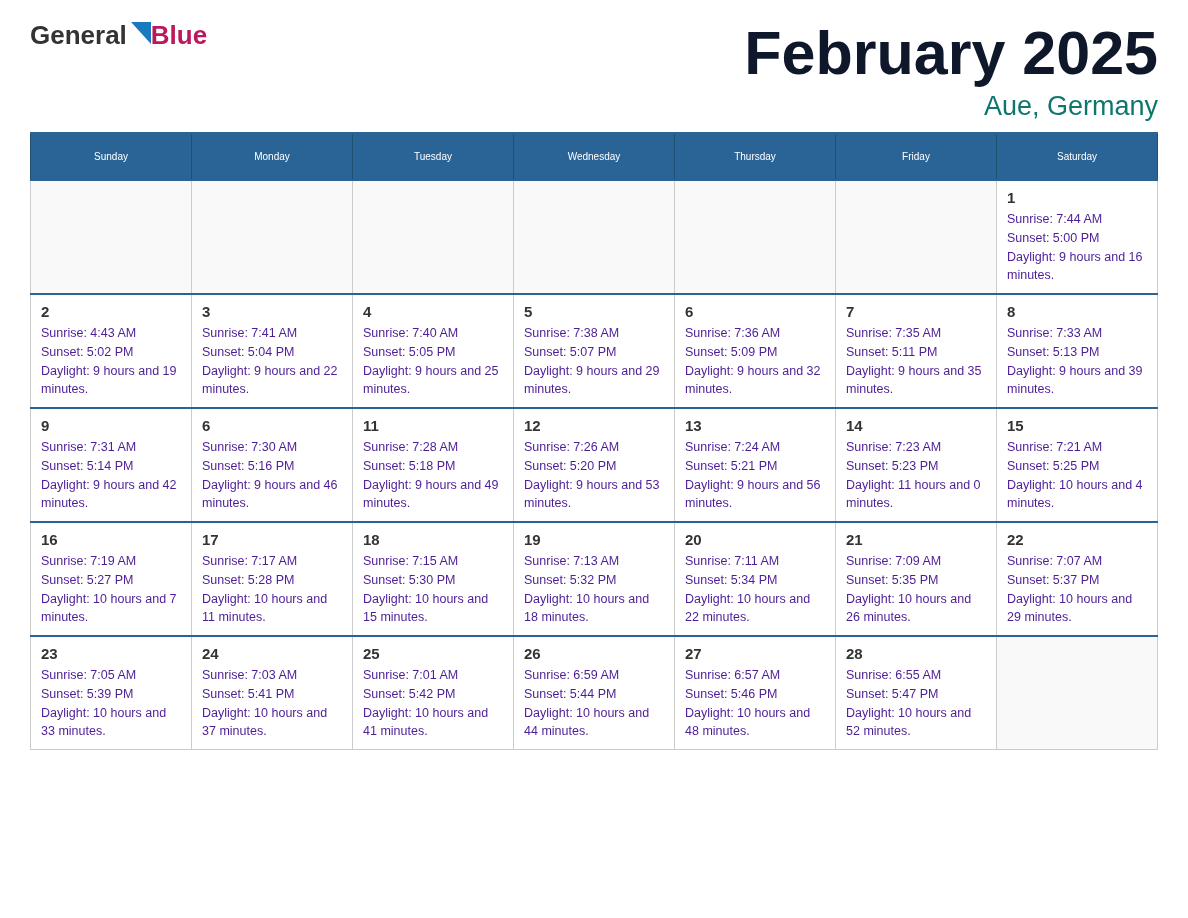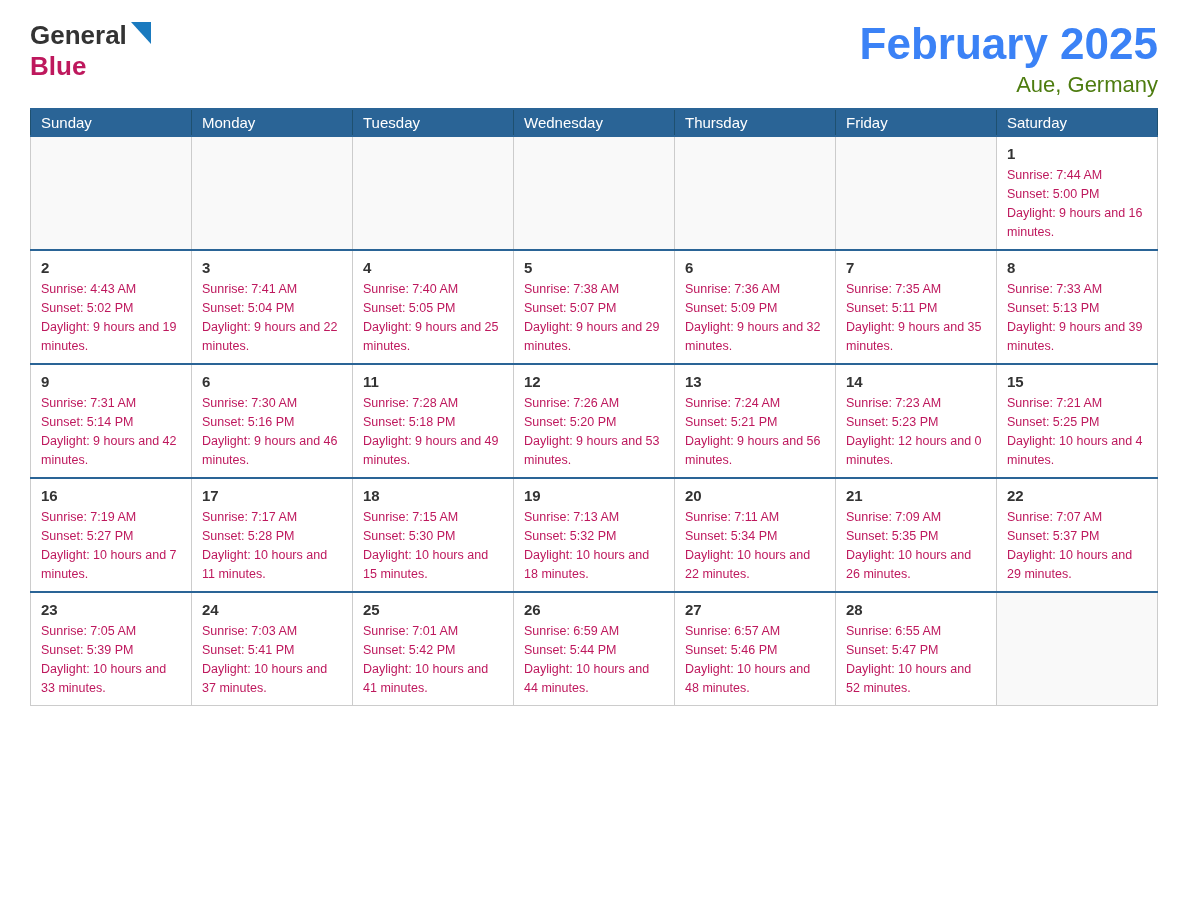--- a/index.html
+++ b/index.html
@@ -19,8 +19,8 @@
     }
     .logo {
       display: flex;
-      flex-direction: column;
-      align-items: flex-start;
+      flex-direction: row;
+      align-items: flex-end;
     }
     .title-section {
       text-align: right;

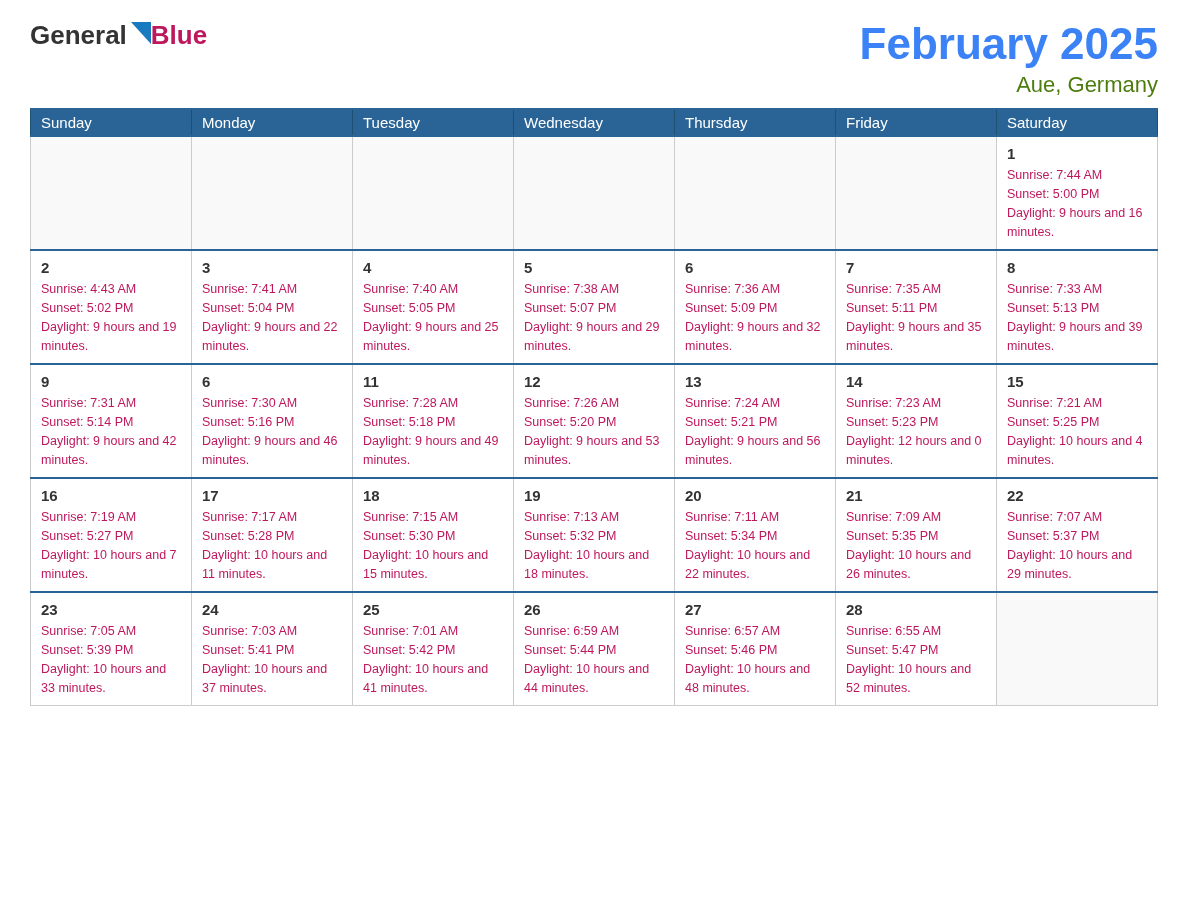--- a/index.html
+++ b/index.html
@@ -26,9 +26,9 @@
       text-align: right;
     }
     .month-title {
-      font-size: 44px;
+      font-size: 61px;
       font-weight: bold;
-      color: #3b82f6;
+      color: #0f172a;
       line-height: 1.1;
     }
     .location {

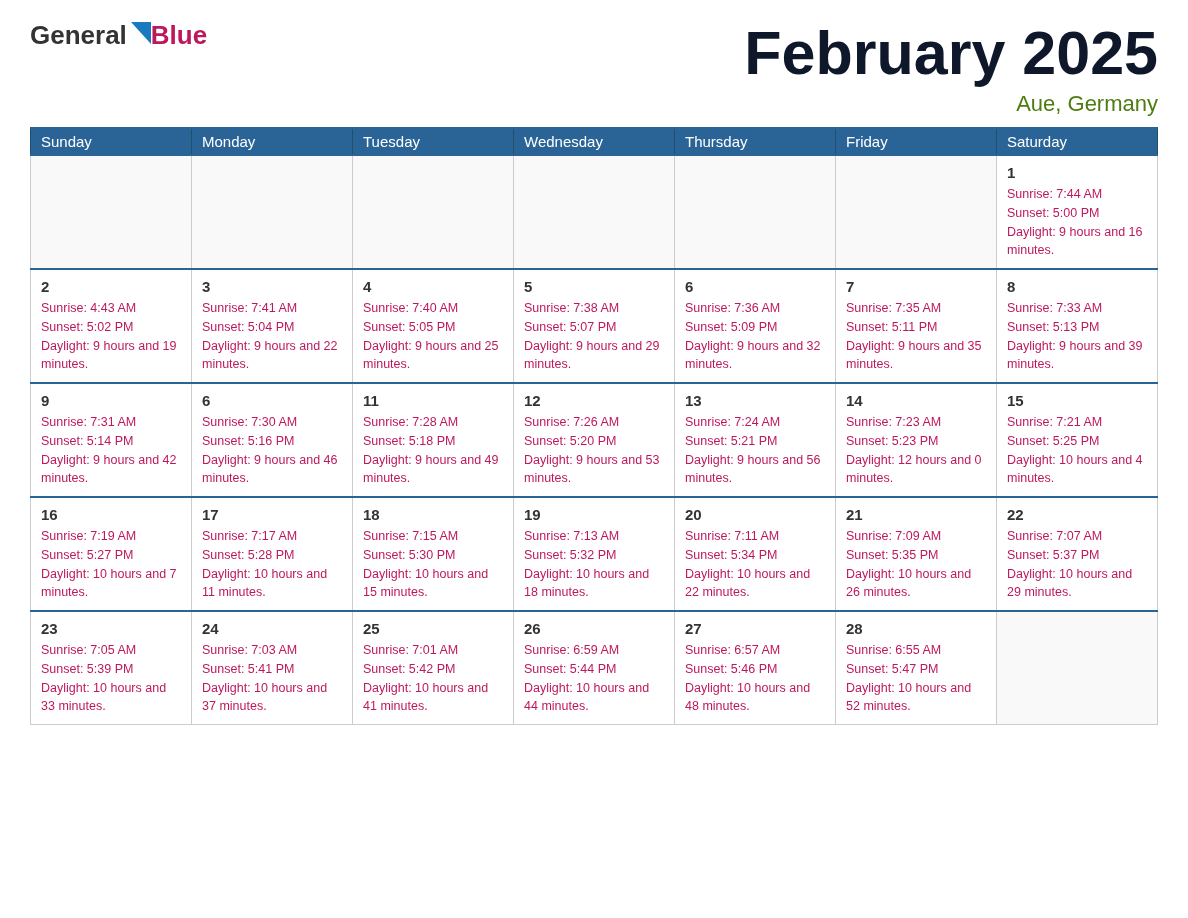--- a/index.html
+++ b/index.html
@@ -32,8 +32,8 @@
       line-height: 1.1;
     }
     .location {
-      font-size: 22px;
-      color: #4d7c0f;
+      font-size: 27px;
+      color: #0f766e;
       margin-top: 4px;
     }
     .calendar {

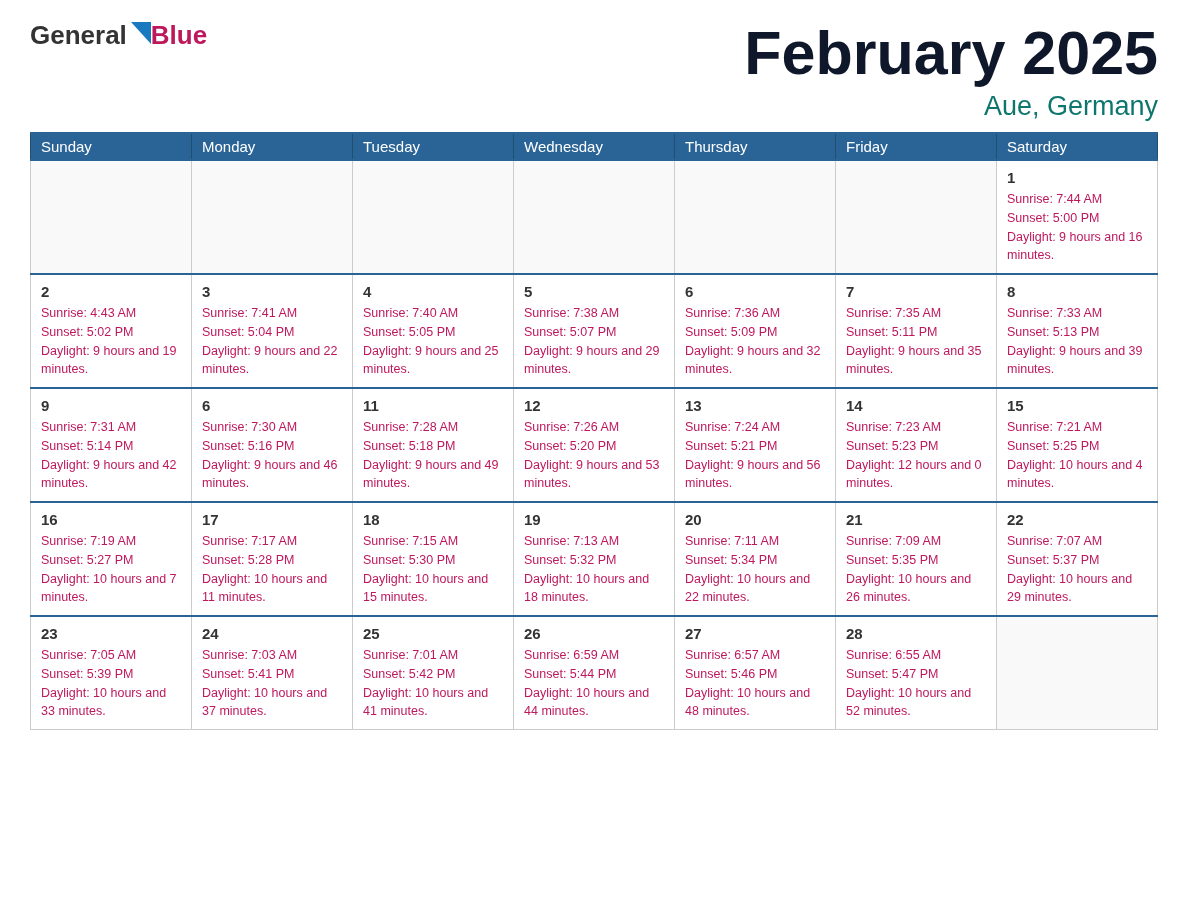--- a/index.html
+++ b/index.html
@@ -44,9 +44,9 @@
     .calendar th {
       background-color: #2a6496;
       color: #fff;
-      text-align: left;
-      padding: 4px 10px;
-      font-size: 15px;
+      text-align: center;
+      padding: 17px 10px;
+      font-size: 10px;
       font-weight: normal;
       border: 1px solid #1e5070;
     }

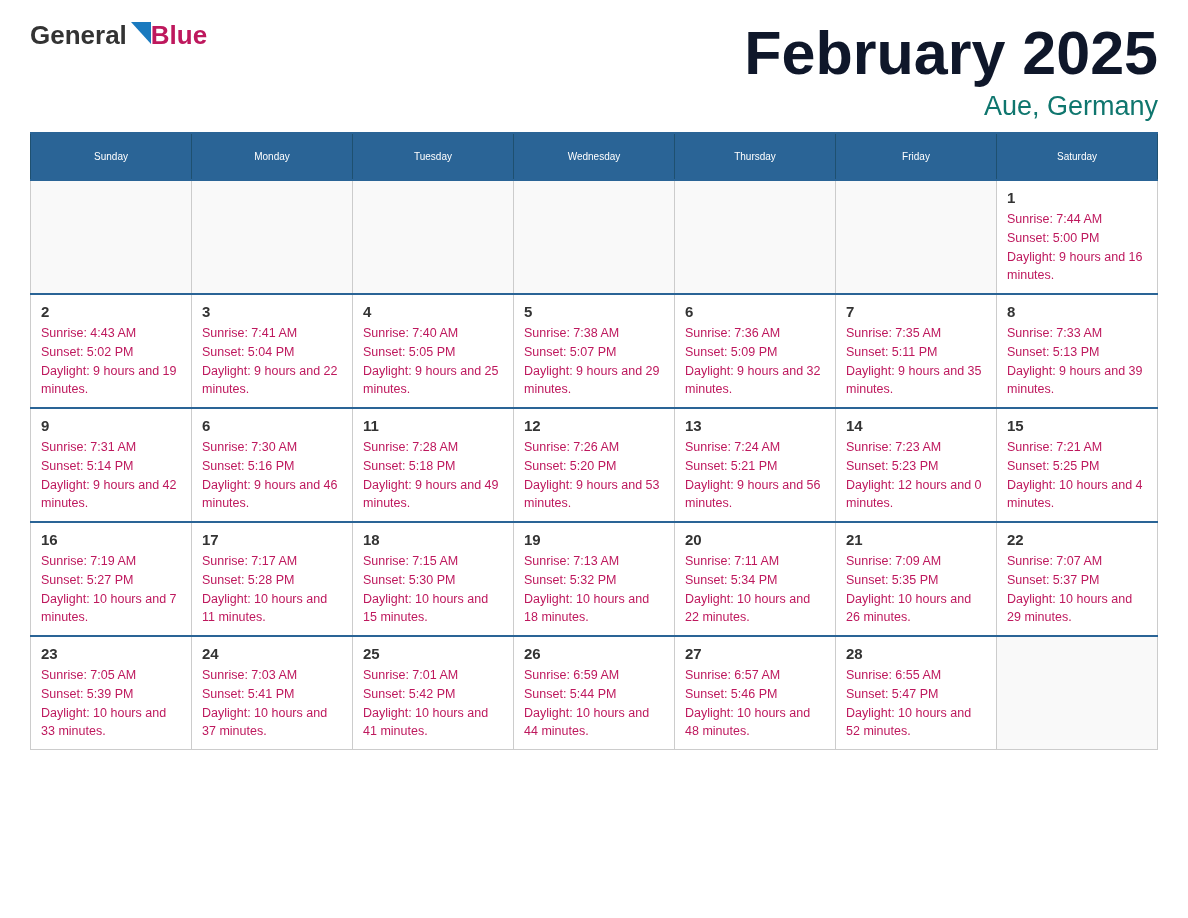--- a/index.html
+++ b/index.html
@@ -71,7 +71,7 @@
     .day-info {
       font-size: 12.5px;
       line-height: 1.5;
-      color: #be185d;
+      color: #4c1d95;
     }
     .empty-cell {
       background: #f9f9f9;

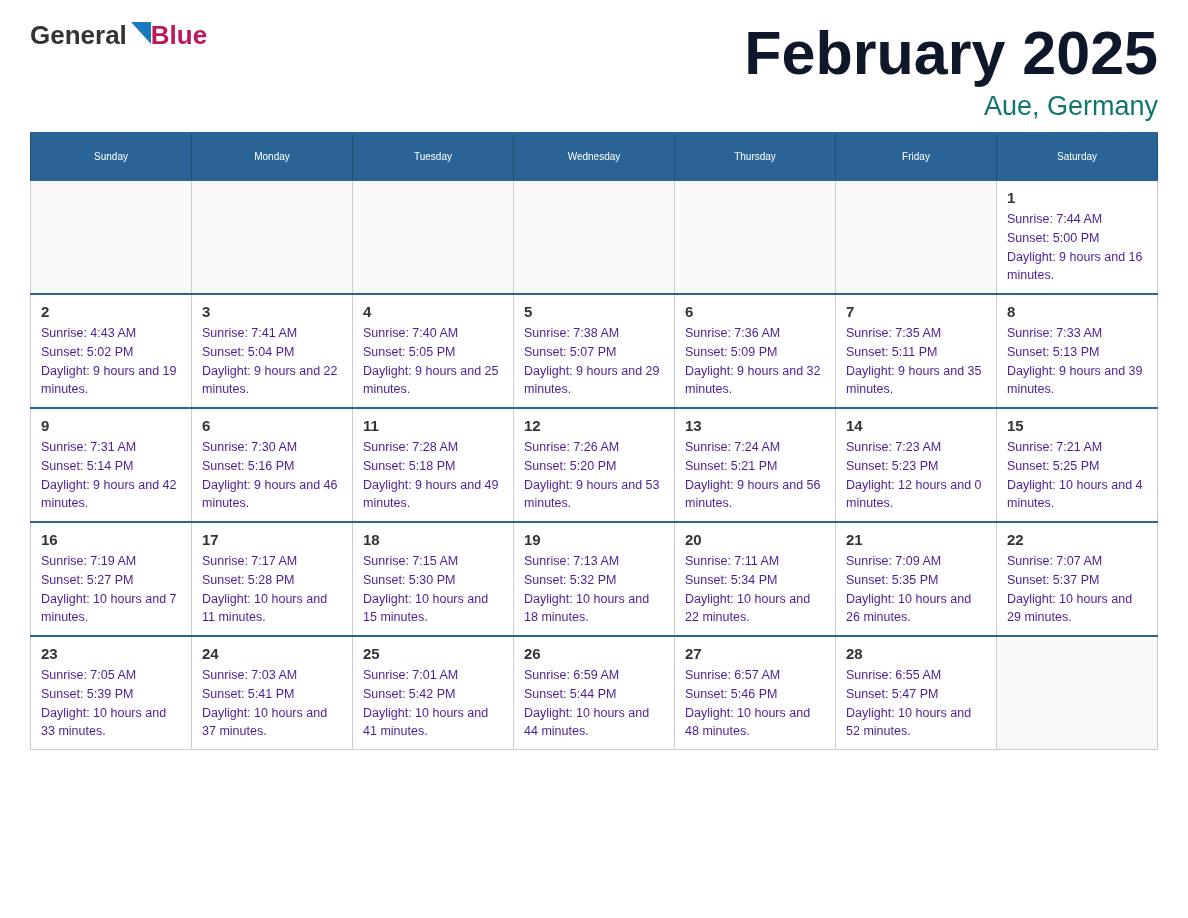--- a/index.html
+++ b/index.html
@@ -243,7 +243,7 @@
           <div class="day-info">
             <div>Sunrise: 7:23 AM</div>
             <div>Sunset: 5:23 PM</div>
-            <div>Daylight: 12 hours and 0 minutes.</div>
+            <div>Daylight: 11 hours and 0 minutes.</div>
           </div>
         </td>
         <td>

